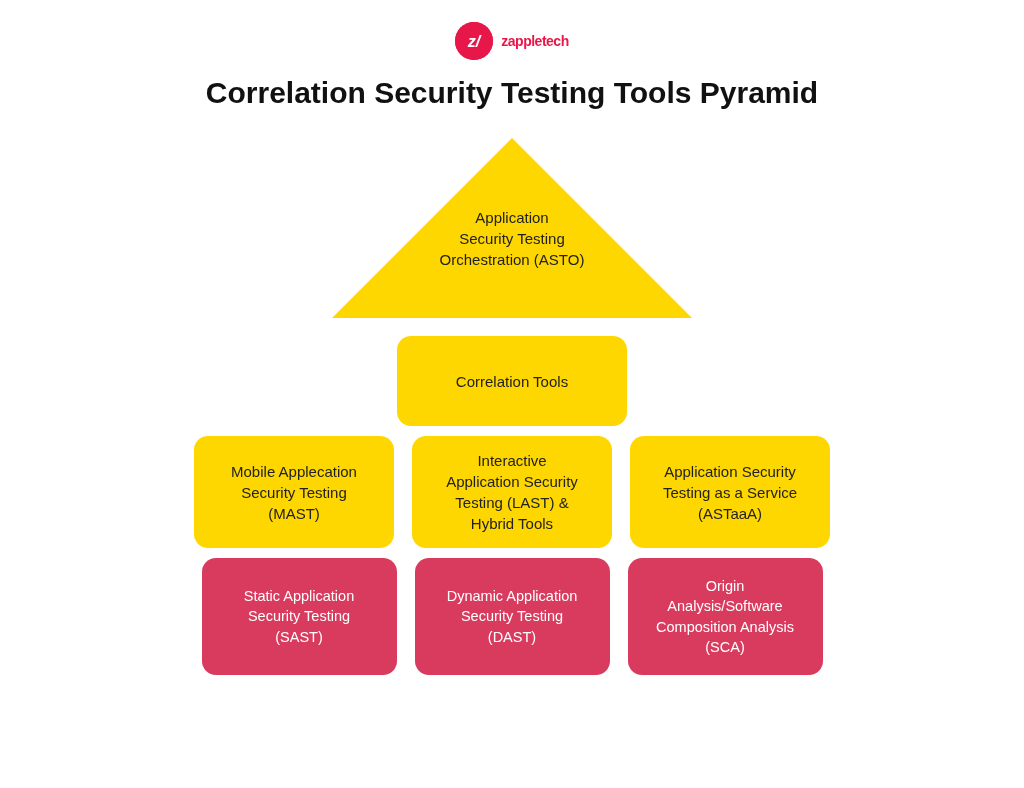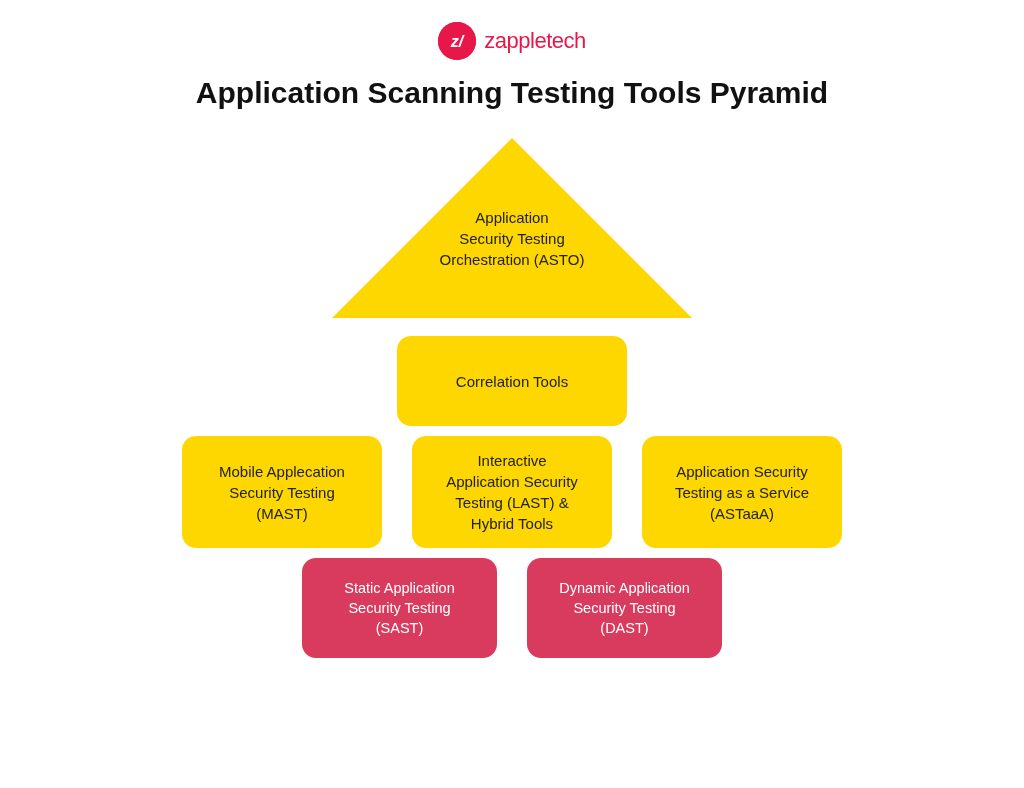--- a/index.html
+++ b/index.html
@@ -36,8 +36,8 @@
       font-style: italic;
     }
     .logo-text {
-      font-size: 22px;
-      font-weight: 400;
+      font-size: 14px;
+      font-weight: 700;
       color: #111;
       letter-spacing: -0.5px;
     }

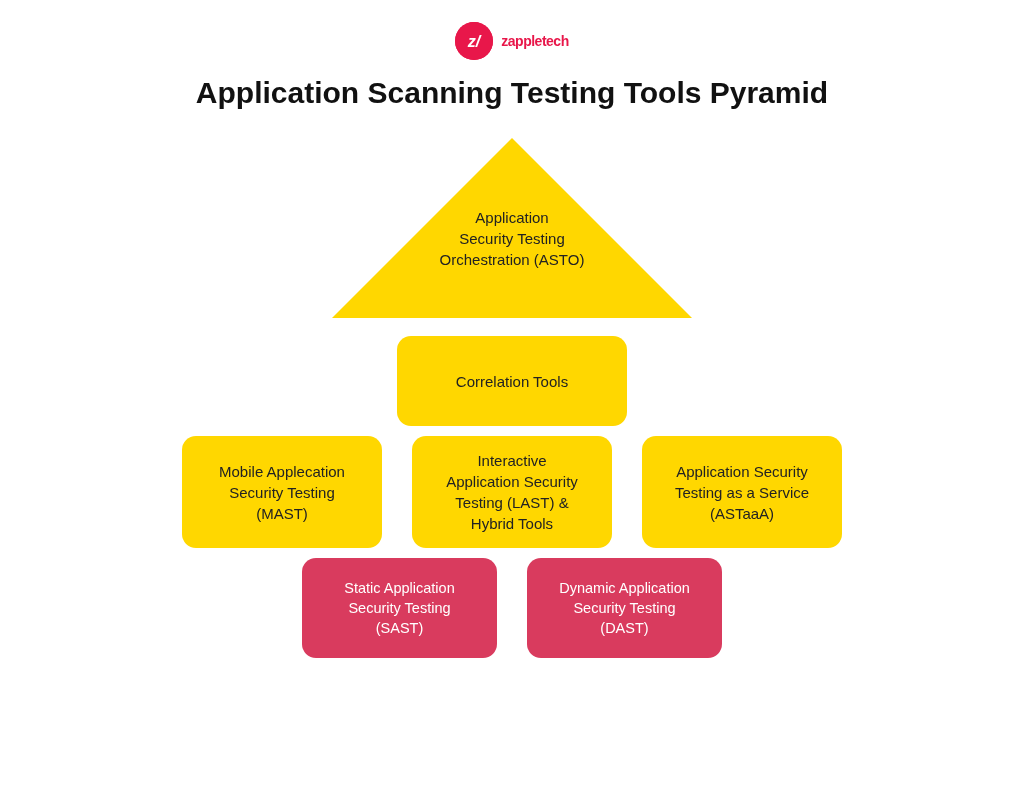--- a/index.html
+++ b/index.html
@@ -165,7 +165,7 @@
   </div>
 </div>
 
-<div class="page-title">Application Scanning Testing Tools Pyramid</div>
+<div class="page-title">Correlation Security Testing Tools Pyramid</div>
 
 <div class="pyramid-container">
 

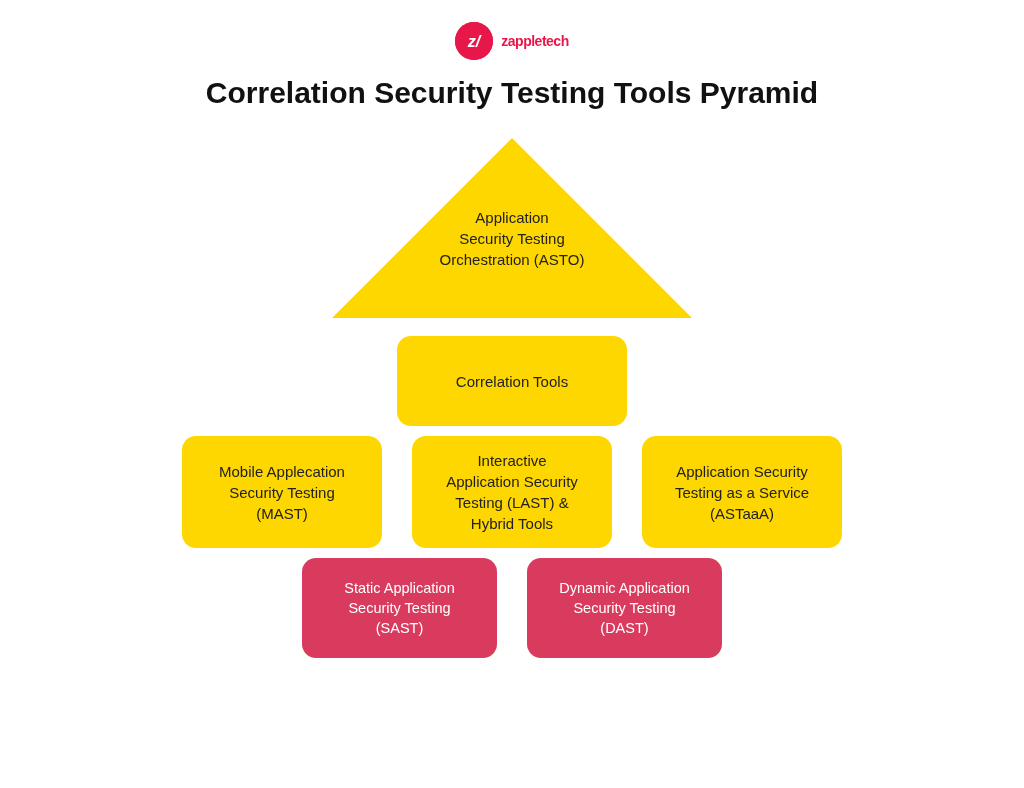--- a/index.html
+++ b/index.html
@@ -69,7 +69,7 @@
       display: flex;
       justify-content: center;
       align-items: stretch;
-      gap: 30px;
+      gap: 18px;
       margin-bottom: 10px;
     }
 

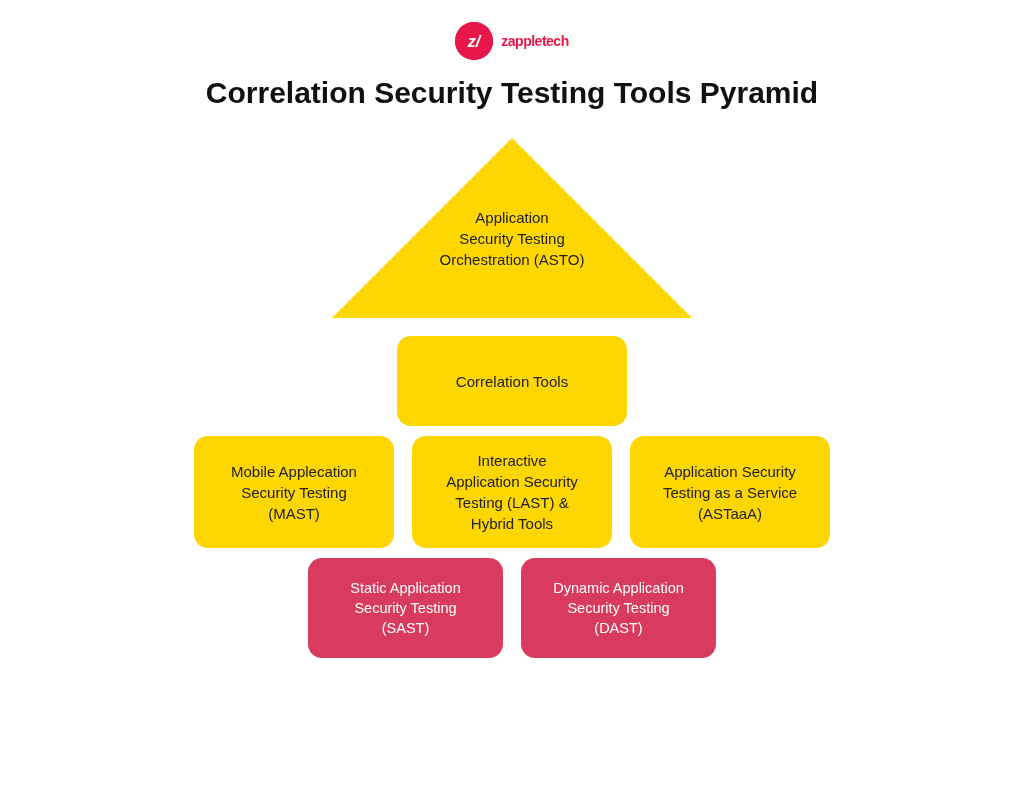--- a/index.html
+++ b/index.html
@@ -203,6 +203,9 @@
     <div class="box-red">
       <span>Dynamic Application<br>Security Testing<br>(DAST)</span>
     </div>
+    <div class="box-red">
+      <span>Origin<br>Analysis/Software<br>Composition Analysis<br>(SCA)</span>
+    </div>
   </div>
 
 </div>

